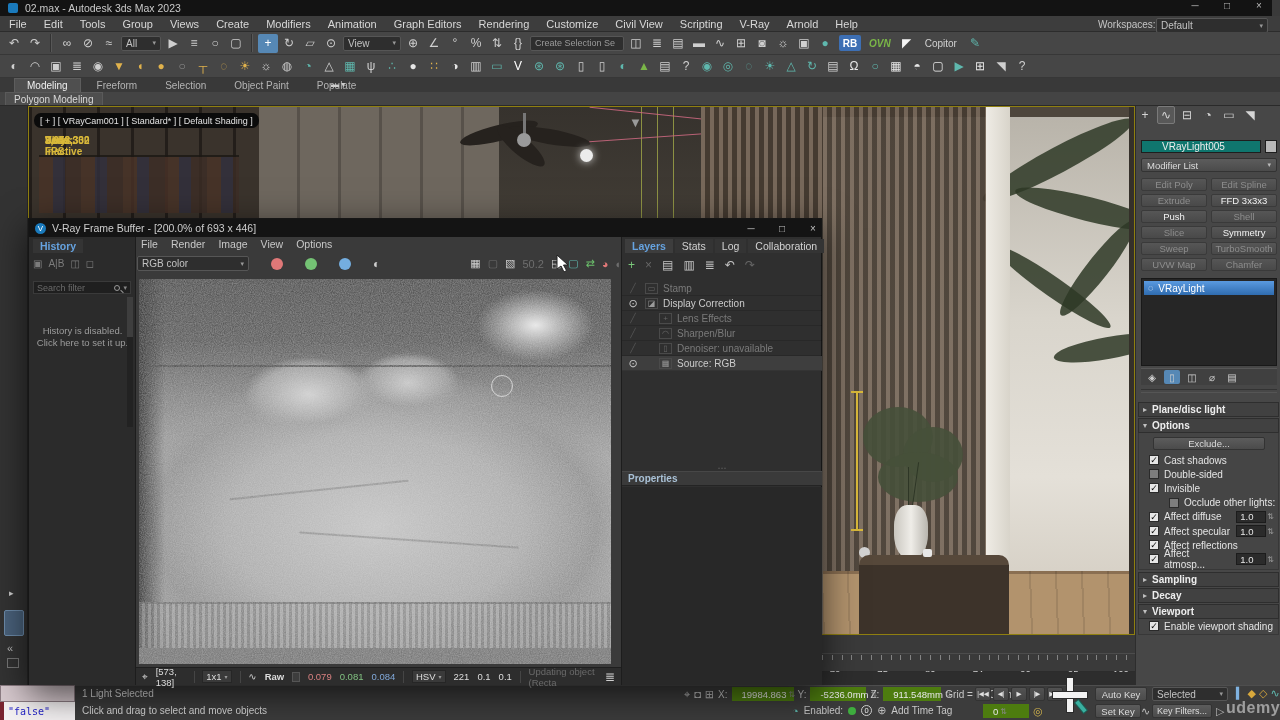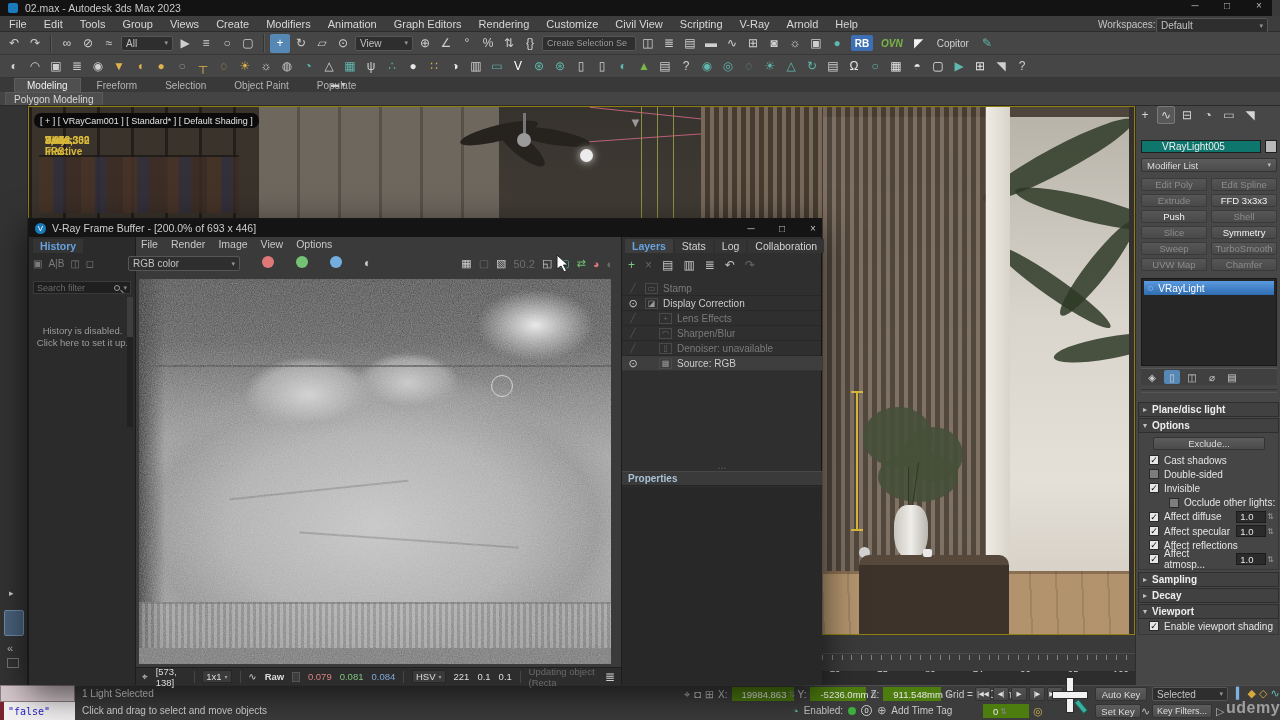--- a/index.html
+++ b/index.html
@@ -277,7 +277,7 @@
         <span class="tbico">⊘</span>
         <span class="tbico">≈</span>
       </div>
-    <div class="dd" style="width:52px">
+    <div class="dd" style="width:40px">
         <span>All</span>
         <span class="car">▾</span>
       </div>

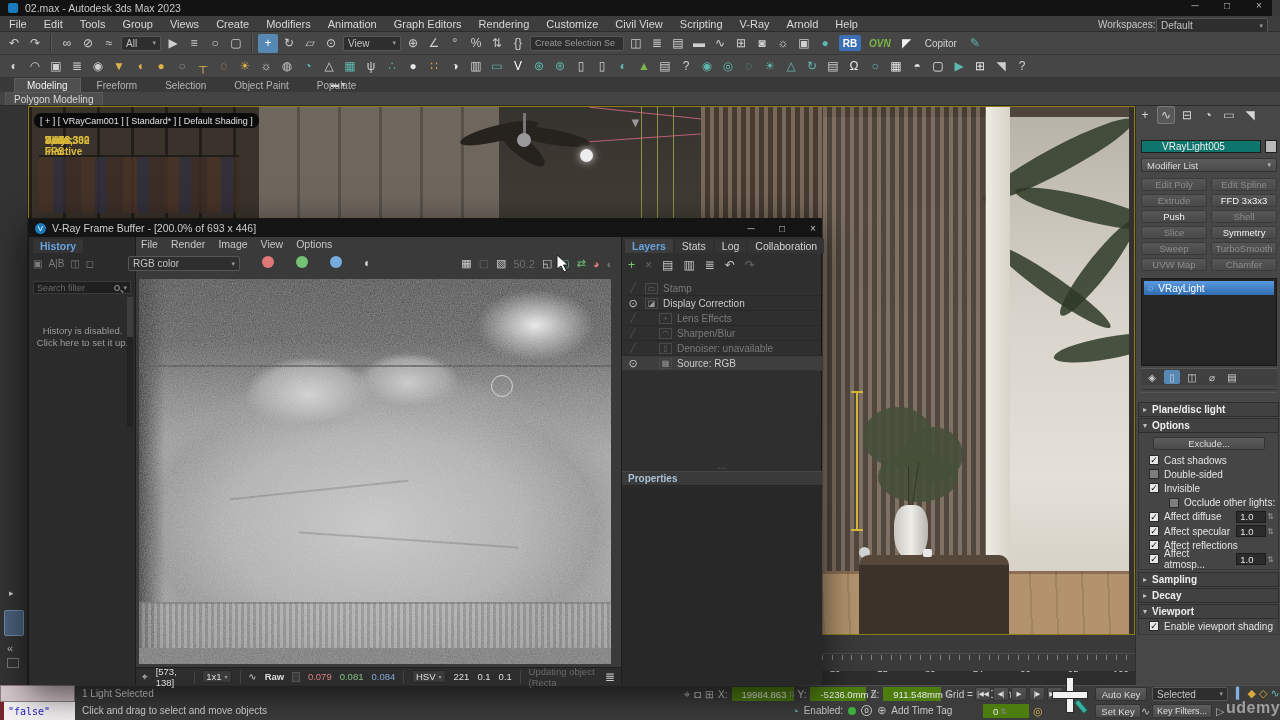--- a/index.html
+++ b/index.html
@@ -173,7 +173,7 @@
   .hthumb{width:6px;height:40px;background:#3e3e3e}
   .vfb-menus{left:112px;top:19px;display:flex;gap:13px}
   .vfb-menu{font-size:10.5px;color:#c8c8c8}
-  .vfb-tools{left:99px;top:37px;display:flex;gap:22px}
+  .vfb-tools{left:108px;top:37px;display:flex;align-items:center;gap:22px}
   .circ{width:12px;height:12px;border-radius:50%}
   .vfbico{color:#cfcfcf;font-size:12px}
   .vfbico.dim{color:#6e6e6e}

